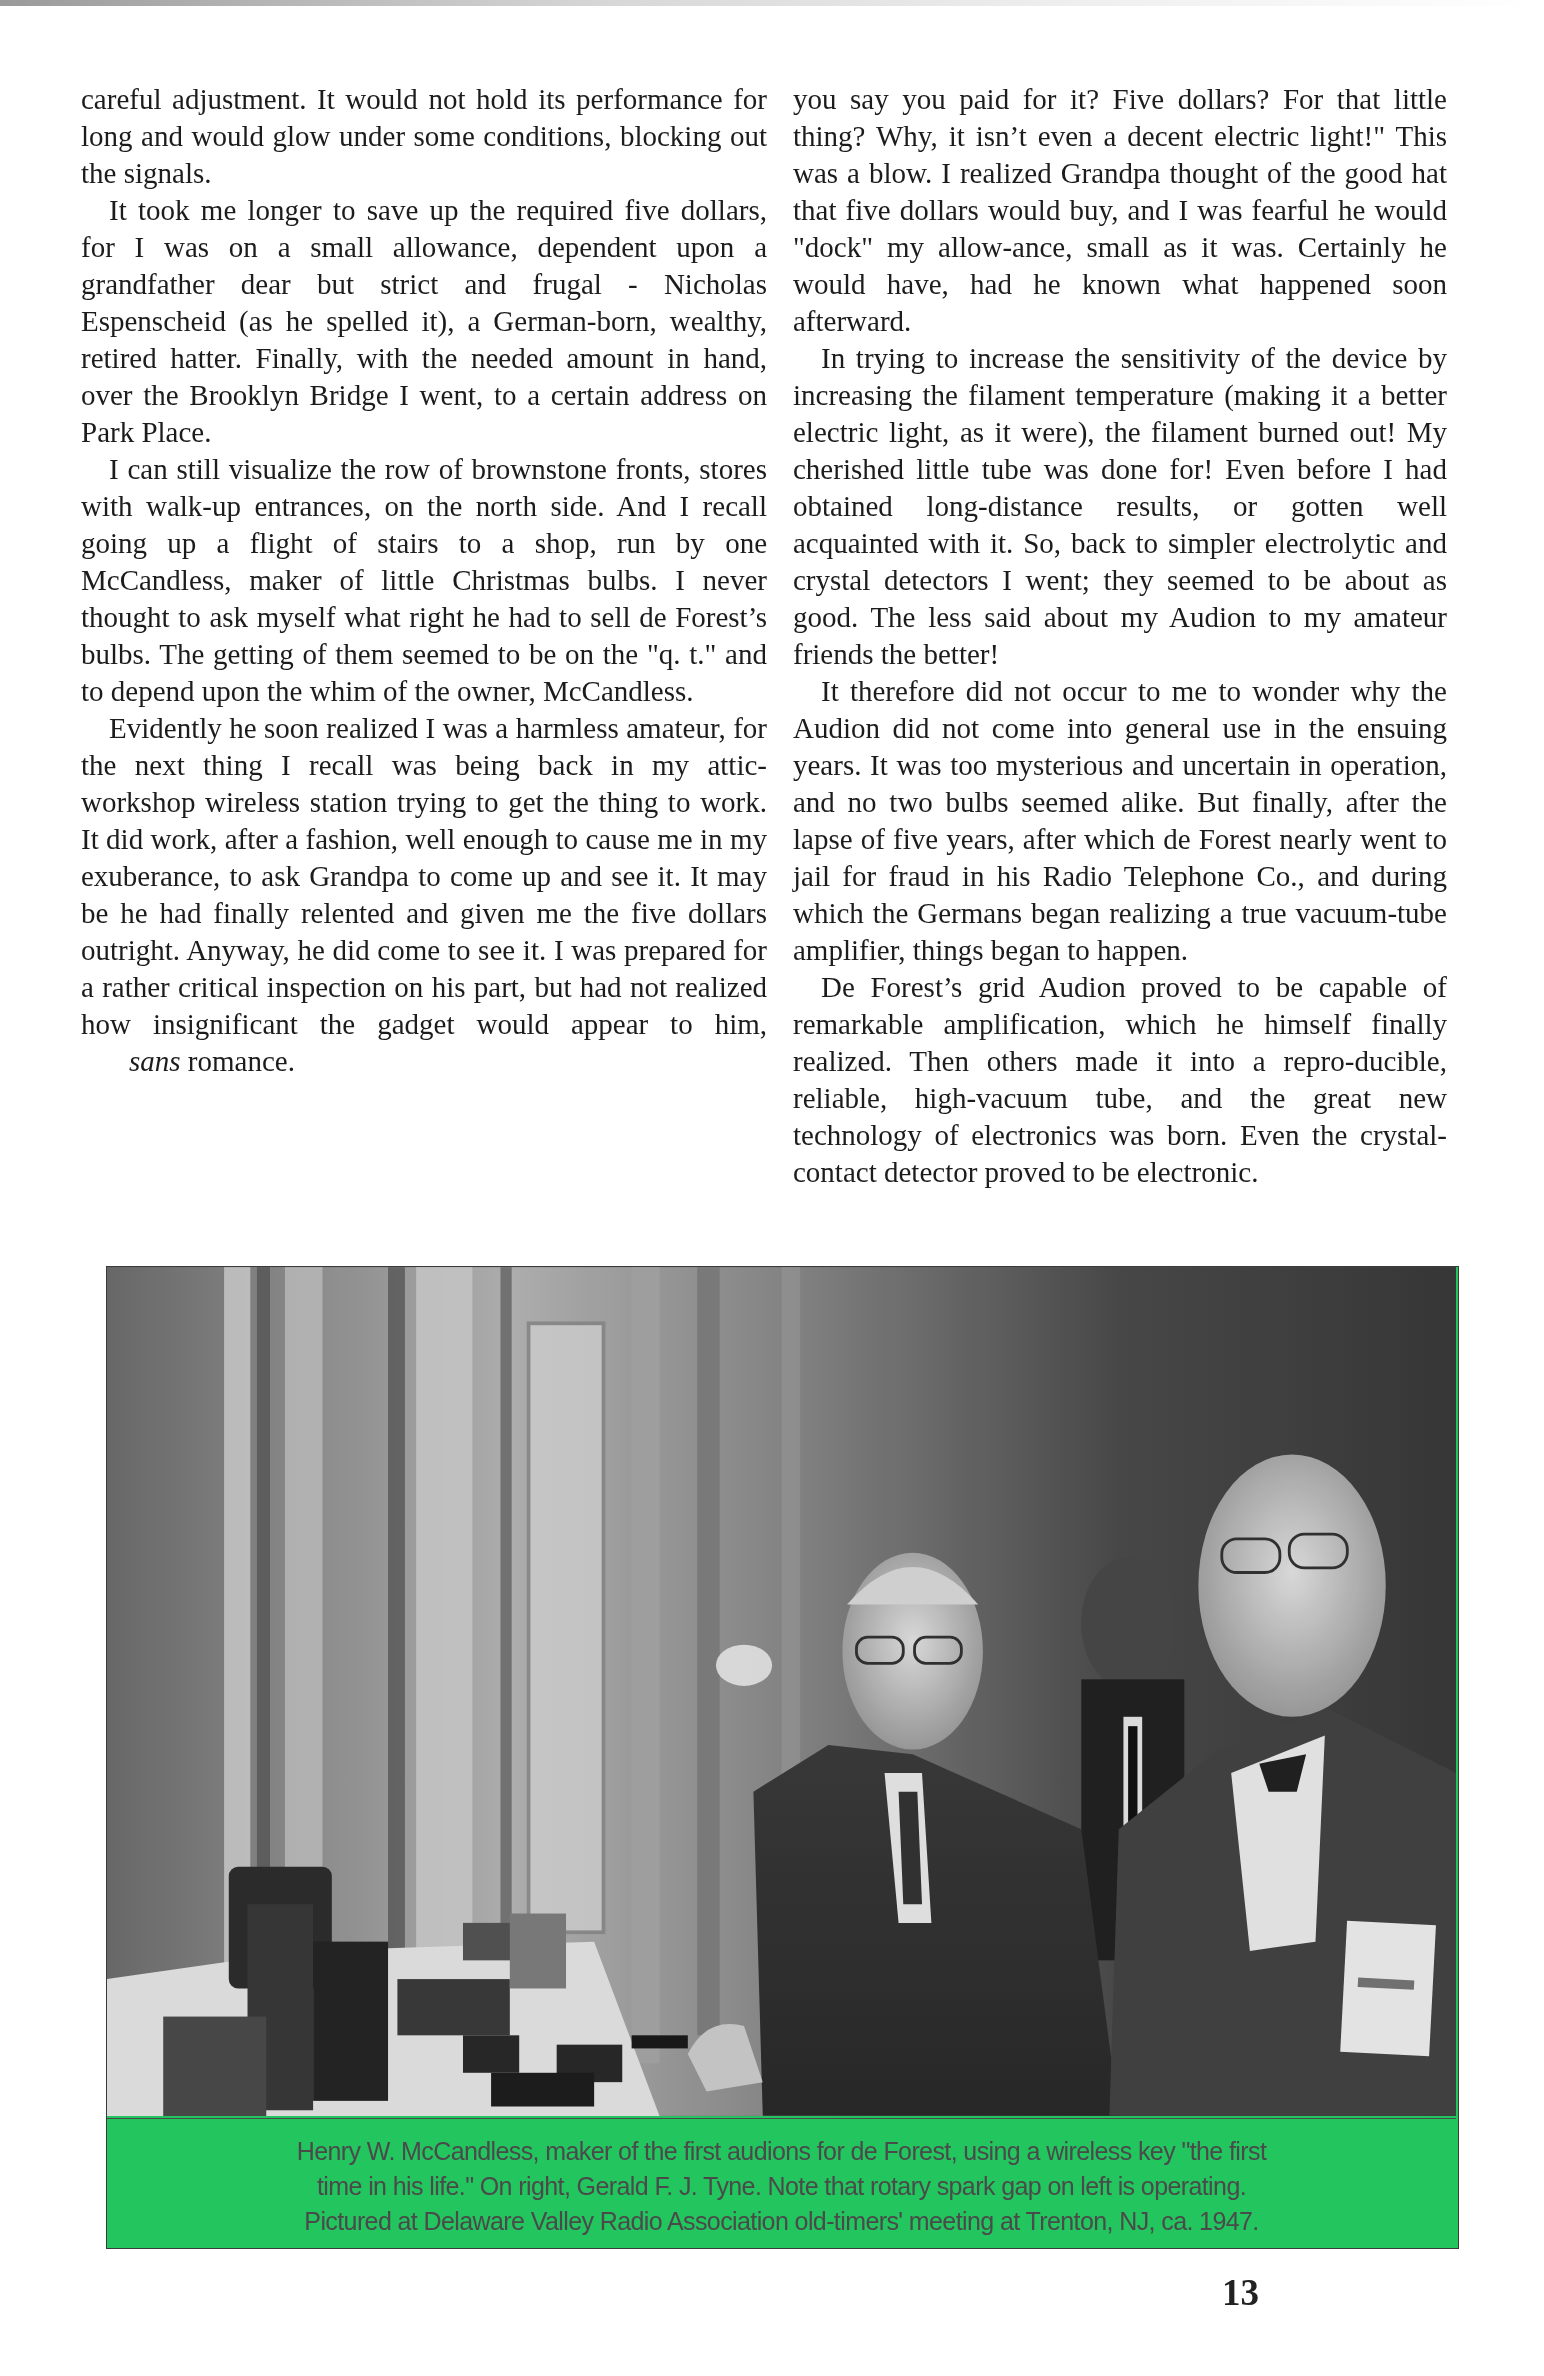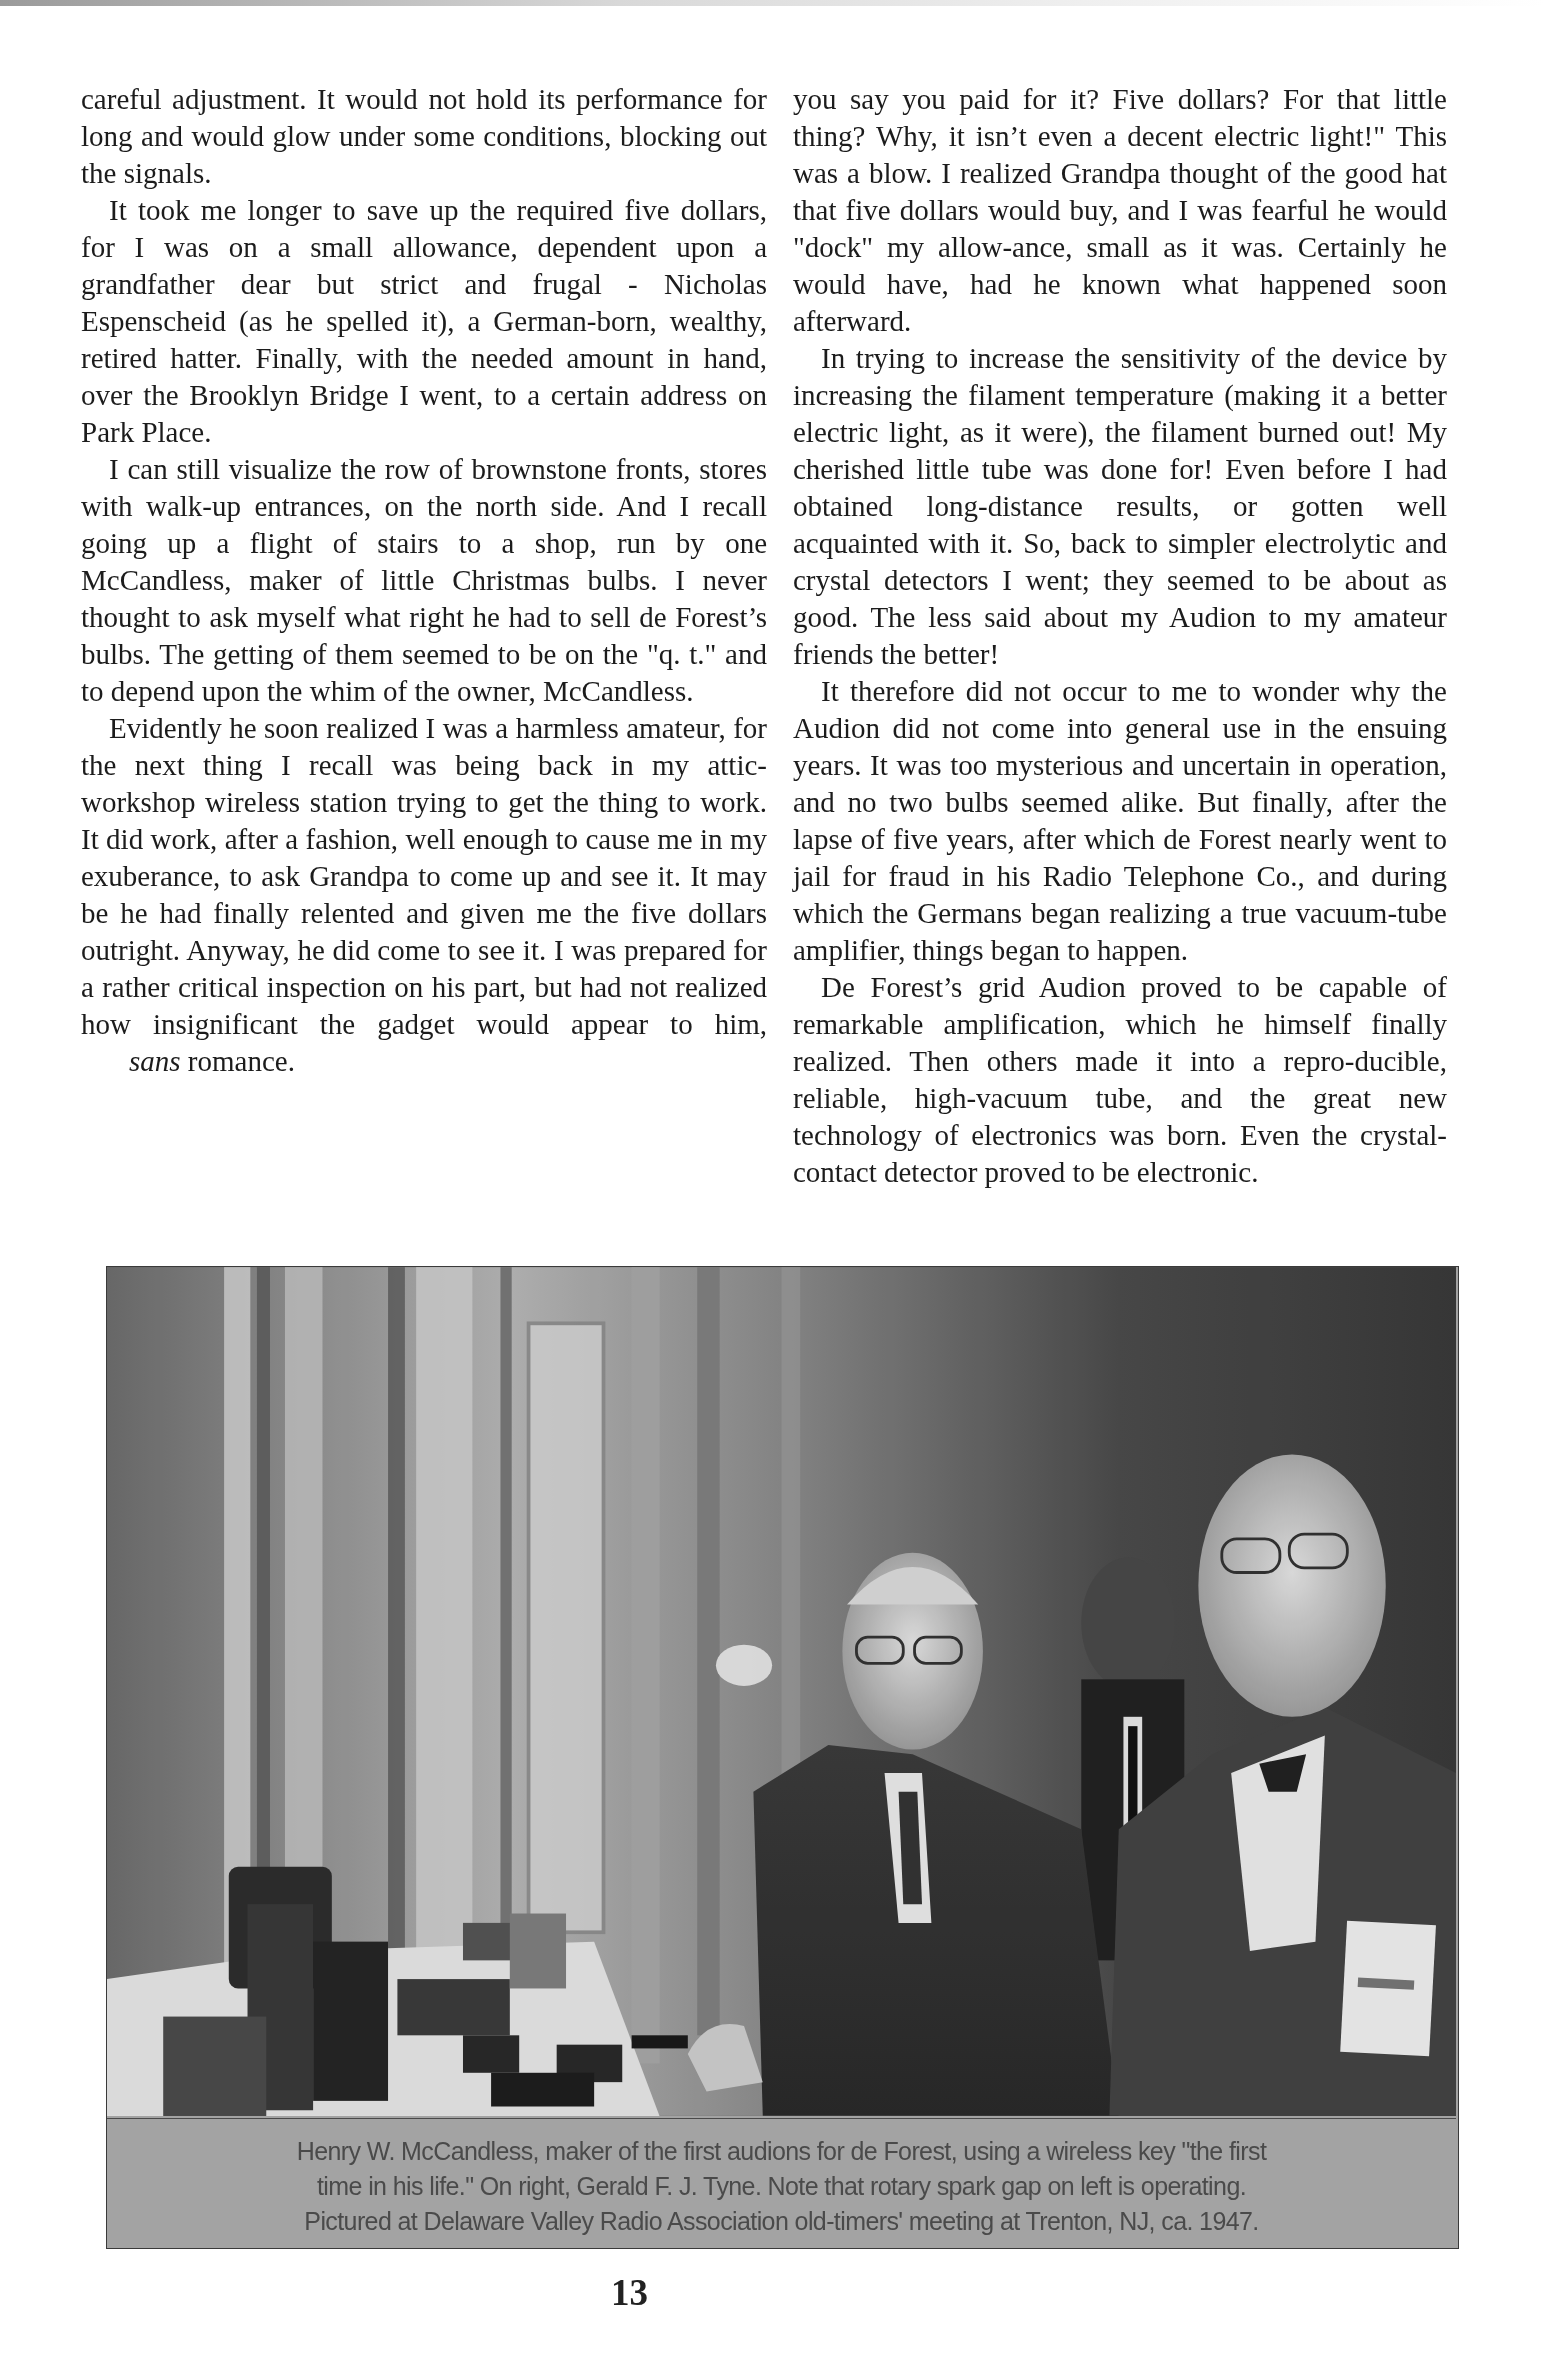--- a/index.html
+++ b/index.html
@@ -25,7 +25,7 @@
 
     .figure {
       position: absolute; left: 106px; top: 1266px; width: 1353px; height: 983px;
-      border: 1.9px solid #3a3a3a; box-sizing: border-box; background: #a3a3a3;
+      border: 1.9px solid #3a3a3a; box-sizing: border-box; background: #22c55e;
     }
     .photo {
       position: absolute; left: 0; top: 0; width: 1349px; height: 849px;

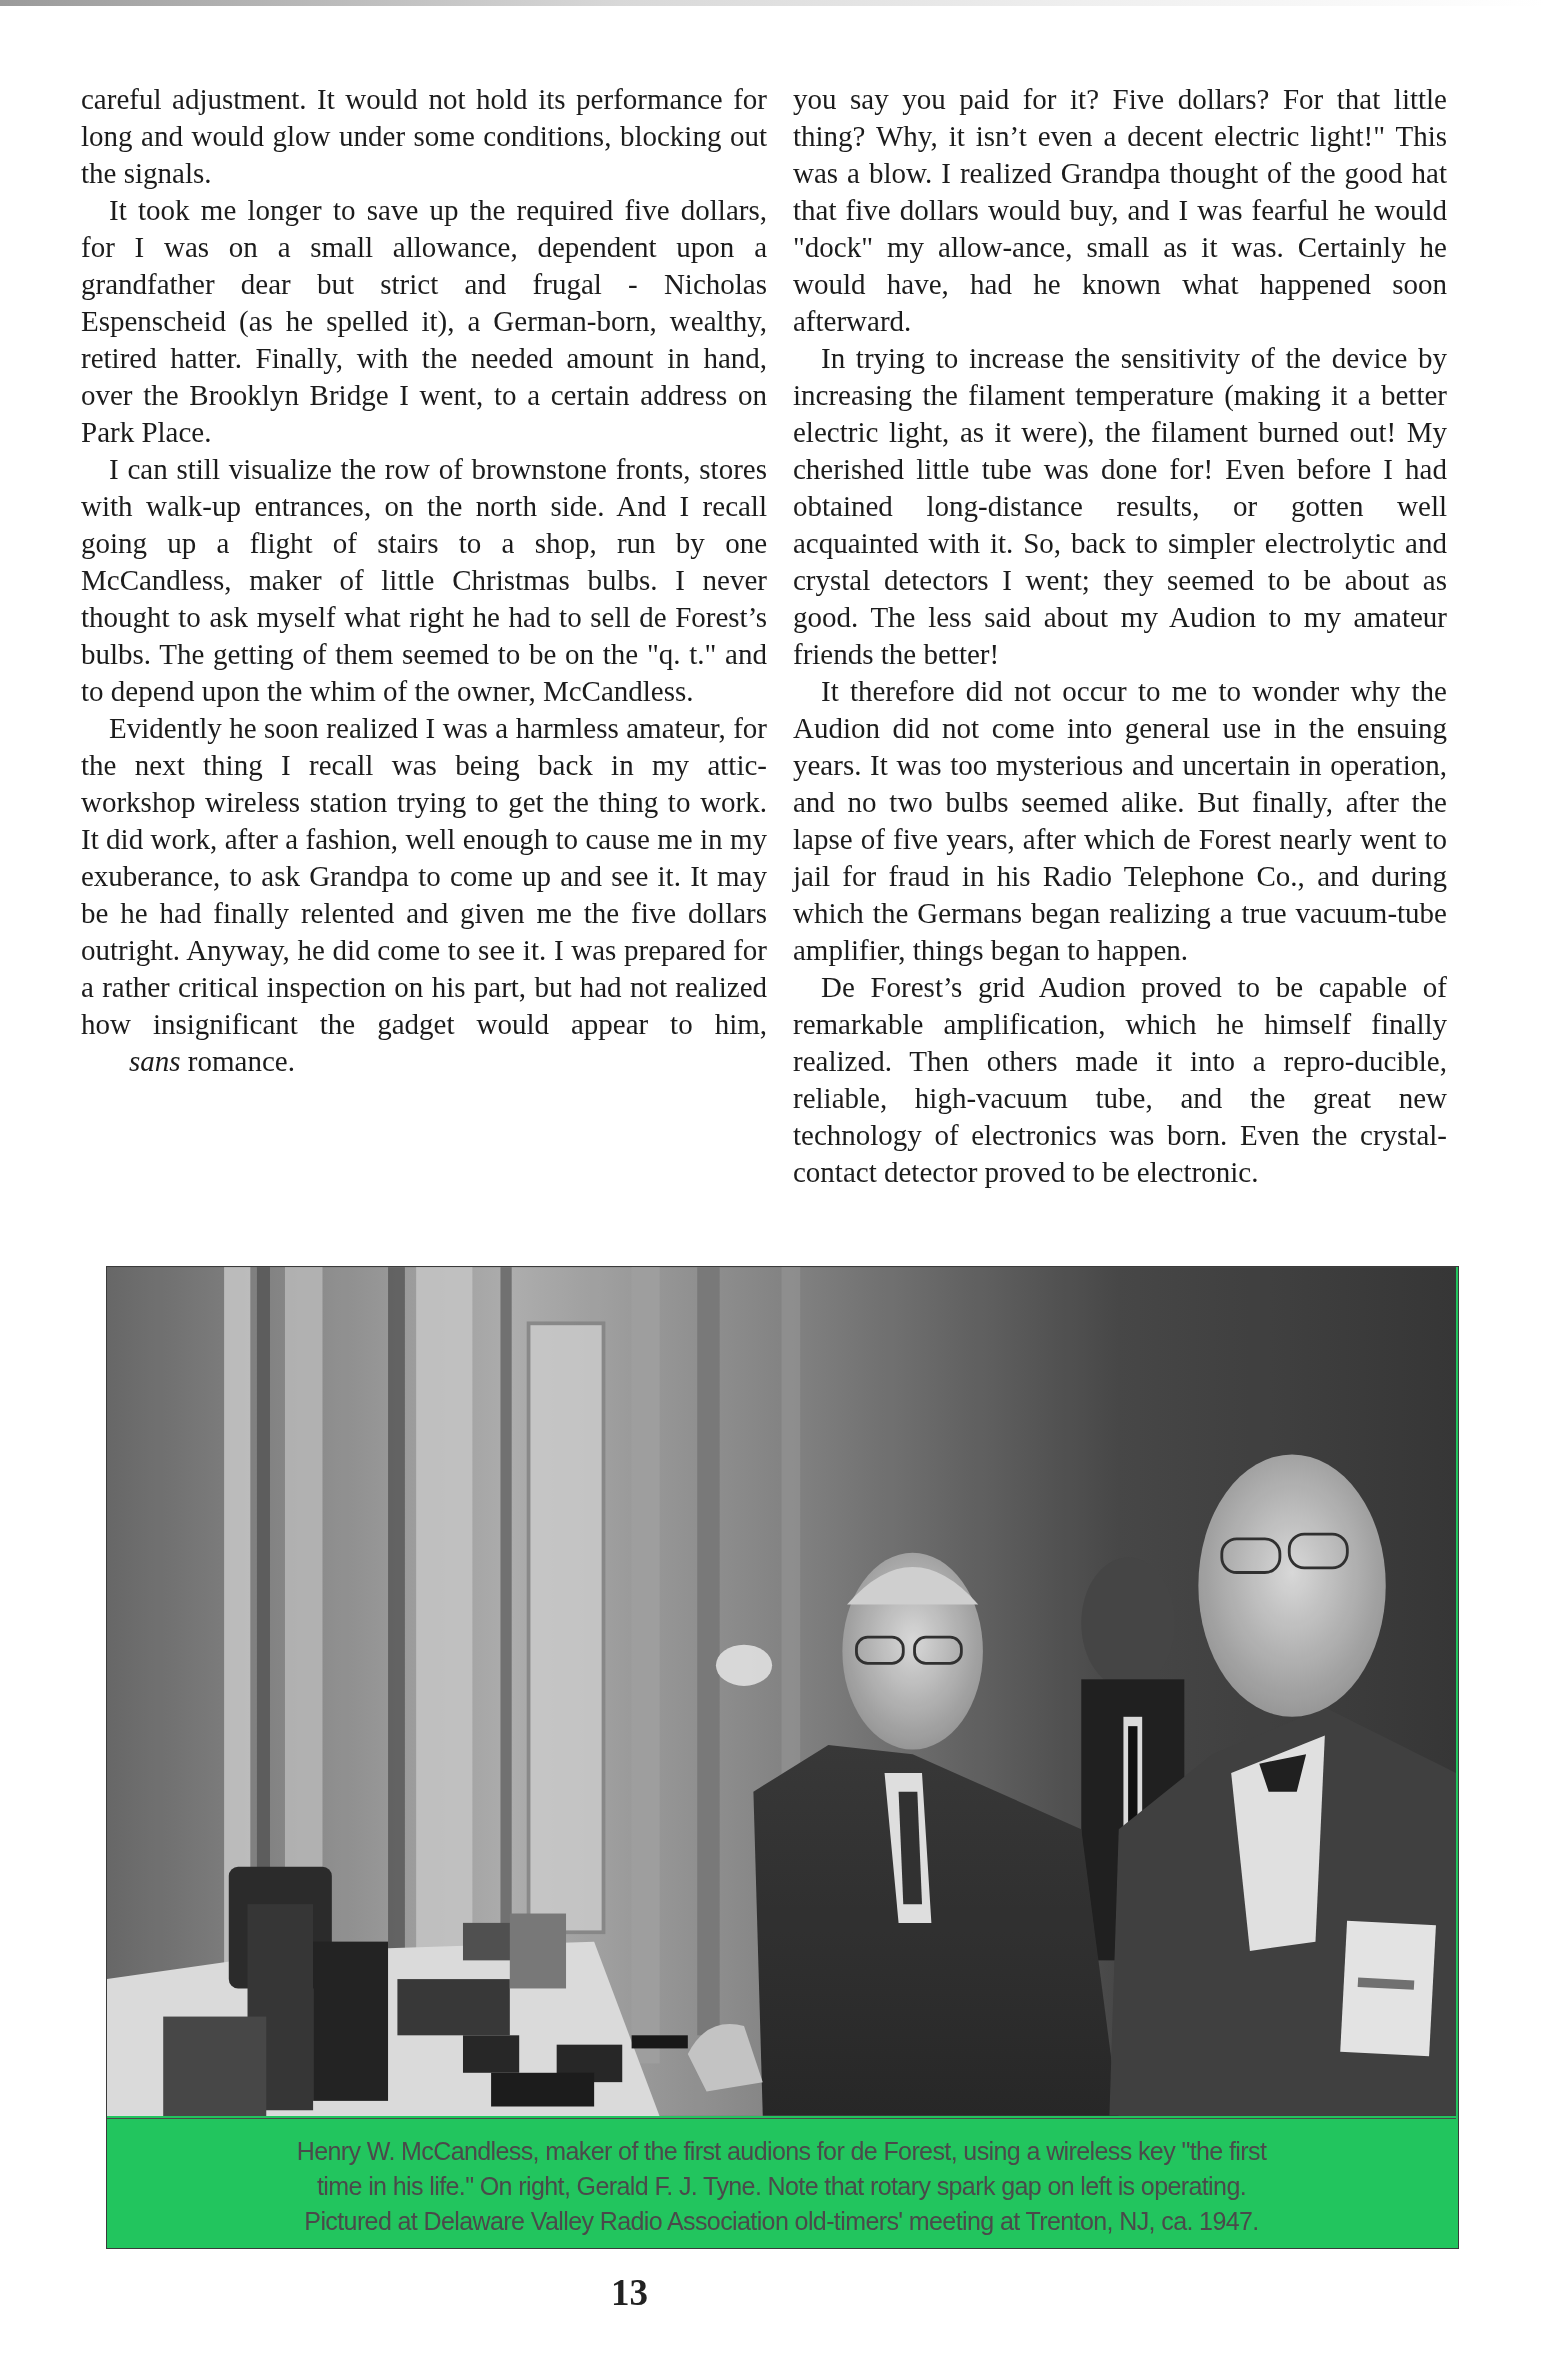--- a/index.html
+++ b/index.html
@@ -43,7 +43,7 @@
     .caption span { display: block; text-align: center; }
     .page-number {
       position: absolute; left: 0; width: 1259px; top: 2271px;
-      text-align: center; font-size: 37px; font-weight: bold; color: #222;
+      text-align: right; font-size: 37px; font-weight: bold; color: #222;
       font-family: "Liberation Serif", "DejaVu Serif", serif;
     }
   </style>

